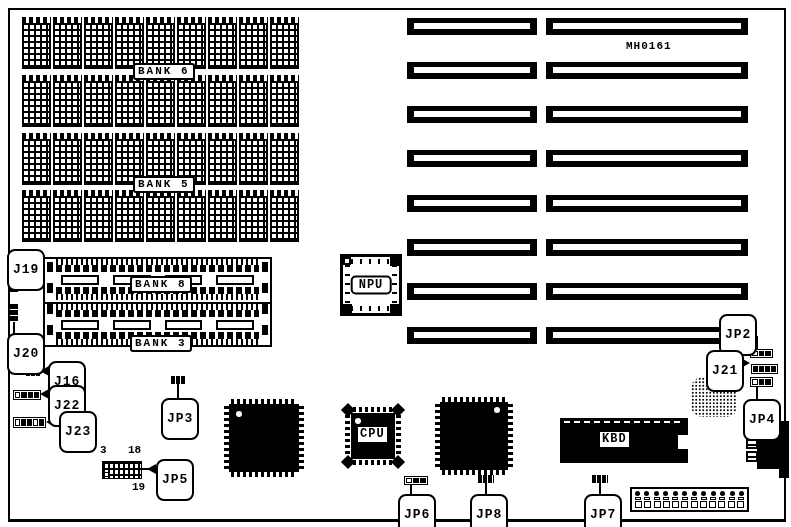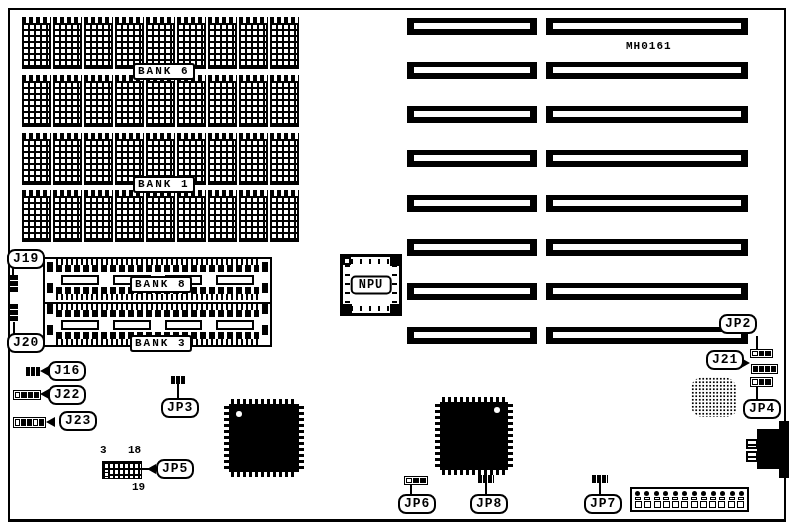--- a/index.html
+++ b/index.html
@@ -282,7 +282,7 @@
       </div>
     </div>
   <div class="label-box abs" style="left:133px;top:63px">BANK 6</div>
-  <div class="label-box abs" style="left:133px;top:176px">BANK 1</div>
+  <div class="label-box abs" style="left:133px;top:176px">BANK 5</div>
 
   <div class="simm abs" style="left:43px;top:257px;width:229px;height:90px">
     <div class="latch" style="left:2px"></div>

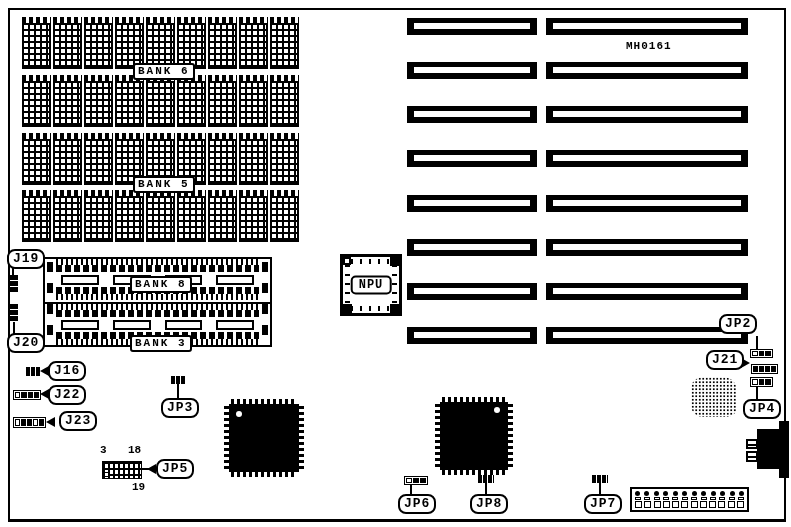--- a/index.html
+++ b/index.html
@@ -12,7 +12,7 @@
   
   .mono{font-weight:bold;letter-spacing:1px;white-space:nowrap}
   .callout{background:#fff;border:2px solid #000;border-radius:8px;font-size:13px;font-weight:bold;
-           line-height:16px;padding:0 4px;letter-spacing:1px;z-index:7;white-space:nowrap}
+           line-height:16px;padding:11px 4px;letter-spacing:1px;z-index:7;white-space:nowrap}
   .label-box{background:#fff;border:2px solid #000;border-radius:3px;font-size:11px;font-weight:bold;
              letter-spacing:2px;line-height:13px;padding:0 3px;z-index:5;white-space:nowrap}
   .chip-label{position:absolute;background:#fff;color:#000;font-size:12px;font-weight:bold;

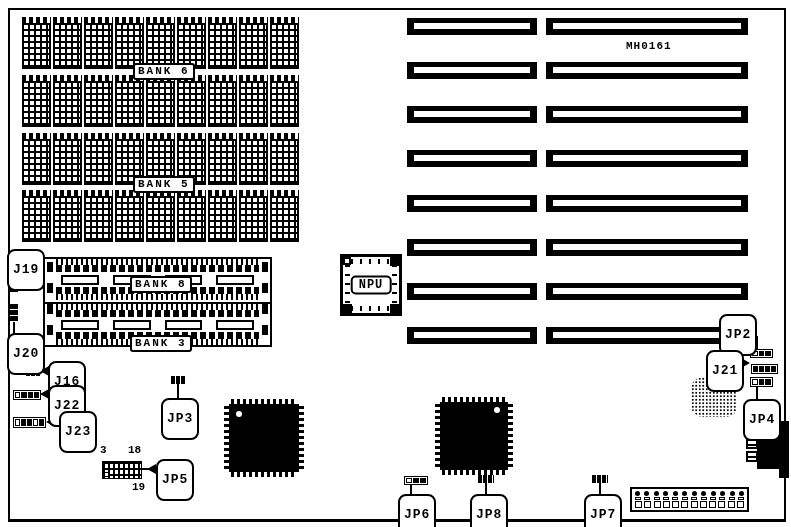--- a/index.html
+++ b/index.html
@@ -359,6 +359,19 @@
     <div class="qfp-dot" style="right:8px;top:5px"></div>
   </div>
 
+  <div class="abs cpu-wrap" style="left:345px;top:407px;width:56px;height:58px">
+    <div class="pins-h" style="top:0;left:8px;right:8px"></div>
+    <div class="pins-h" style="bottom:0;left:8px;right:8px"></div>
+    <div class="pins-v" style="left:0;top:8px;bottom:8px"></div>
+    <div class="pins-v" style="right:0;top:8px;bottom:8px"></div>
+    <div class="cpu-corner" style="left:-2px;top:-2px"></div>
+    <div class="cpu-corner" style="right:-2px;top:-2px"></div>
+    <div class="cpu-corner" style="left:-2px;bottom:-2px"></div>
+    <div class="cpu-corner" style="right:-2px;bottom:-2px"></div>
+    <div class="cpu-body"></div>
+    <div class="qfp-dot" style="left:10px;top:11px"></div>
+    <div class="chip-label" style="left:13px;top:20px">CPU</div>
+  </div>
 
 
   <div class="callout abs" style="left:7px;top:249px">J19</div>

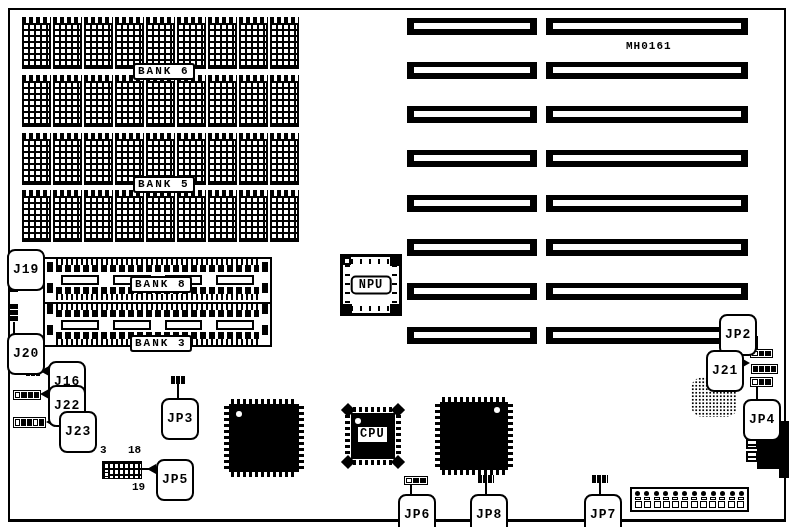--- a/index.html
+++ b/index.html
@@ -373,6 +373,11 @@
     <div class="chip-label" style="left:13px;top:20px">CPU</div>
   </div>
 
+  <div class="kbd abs" style="left:560px;top:418px;width:128px;height:45px">
+    <div class="kbd-dash"></div>
+    <div class="kbd-notch"></div>
+    <div class="chip-label" style="left:40px;top:14px">KBD</div>
+  </div>
 
   <div class="callout abs" style="left:7px;top:249px">J19</div>
   <div class="vline abs" style="left:12px;top:267px;height:8px"></div>

